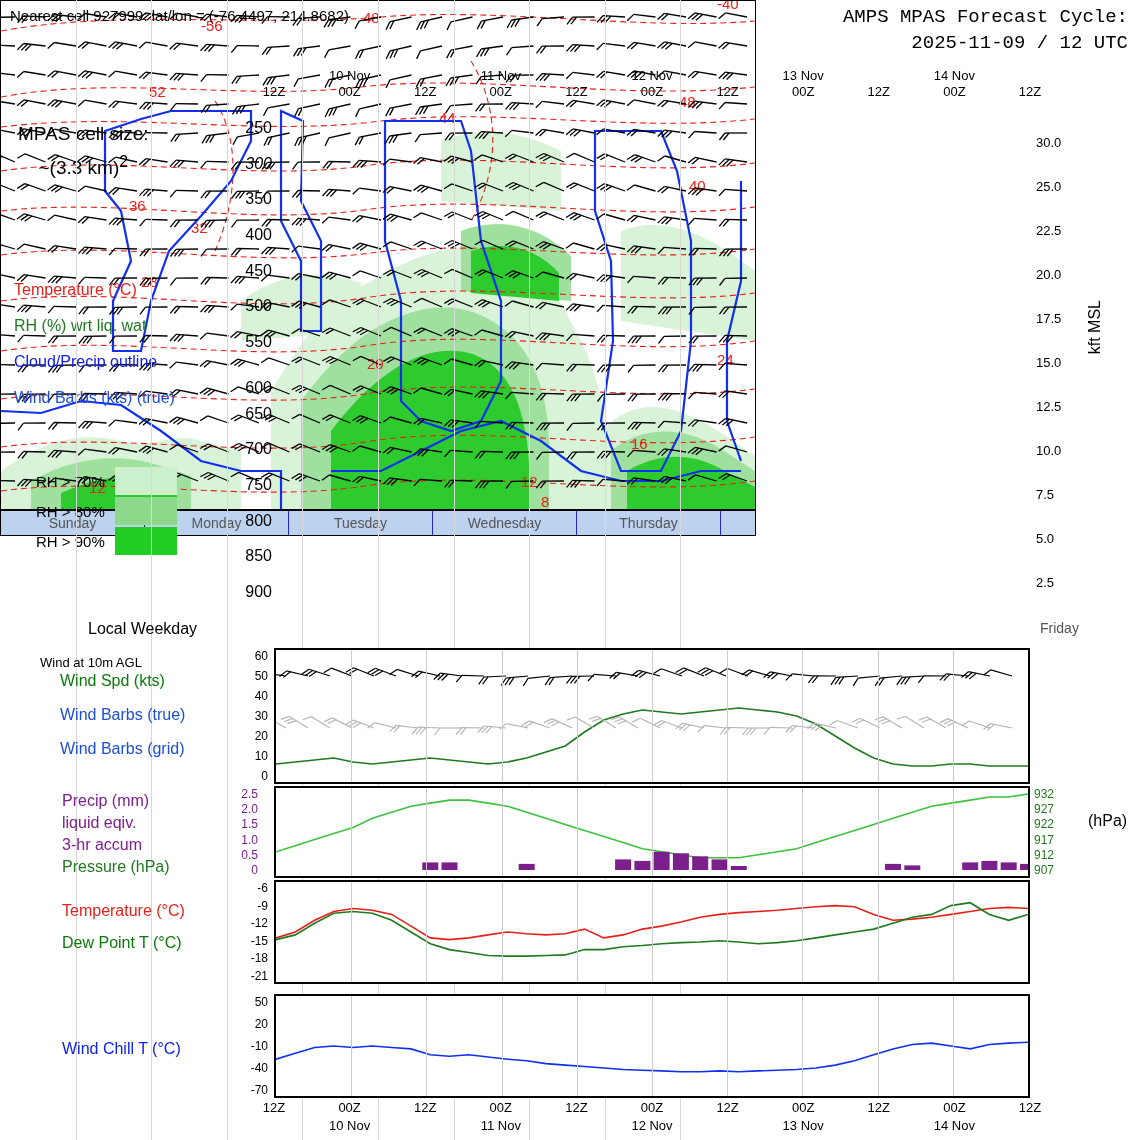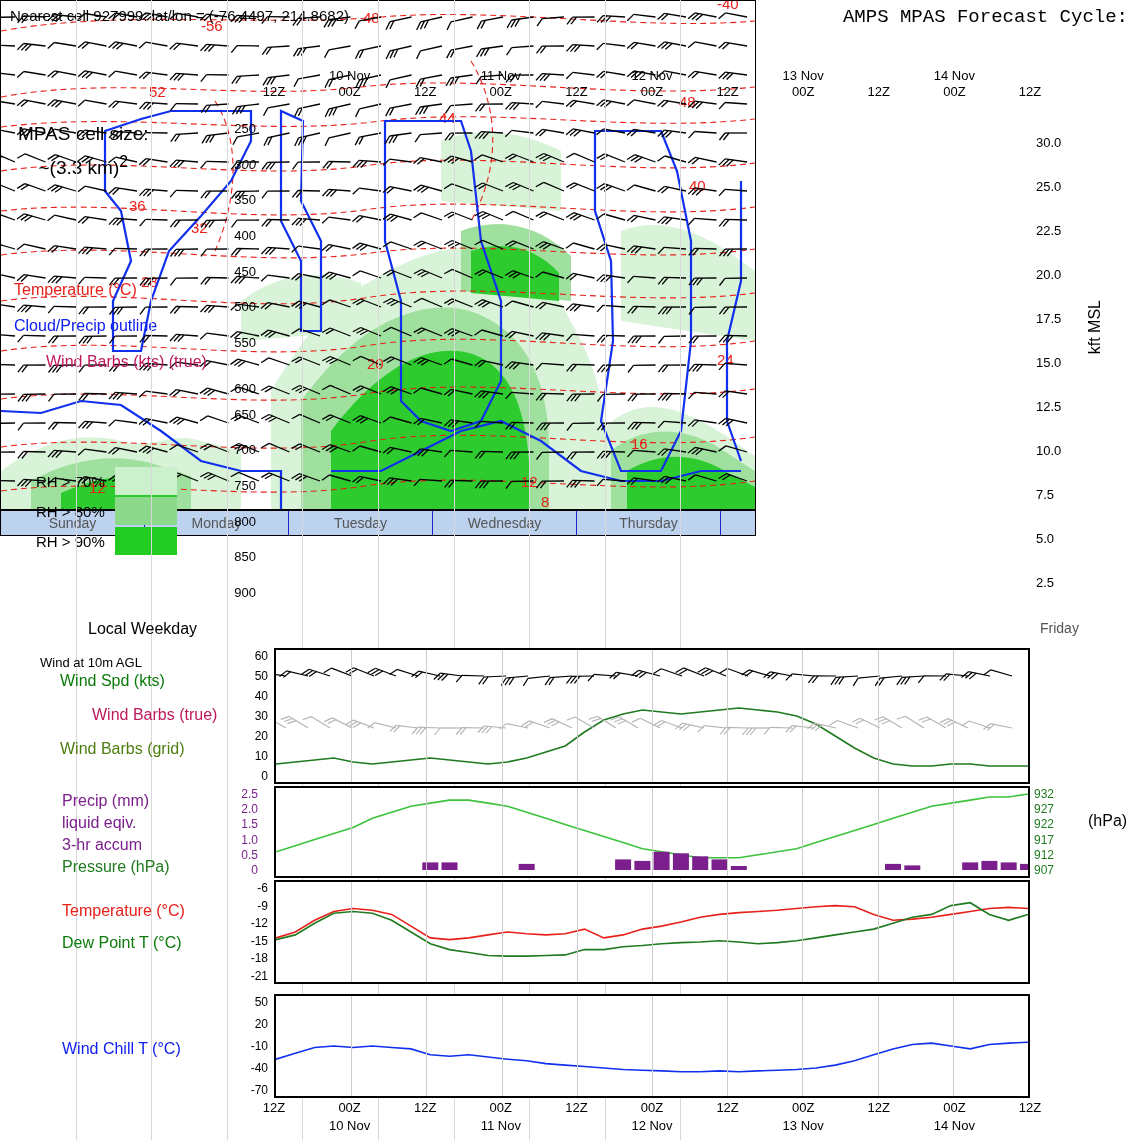--- a/index.html
+++ b/index.html
@@ -73,6 +73,7 @@
 </div>
 <div class="abs hdr-right">
   <div>AMPS MPAS Forecast Cycle:</div>
+  <div>2025-11-09 / 12 UTC</div>
 </div>
 
 <div class="abs legend-cell">

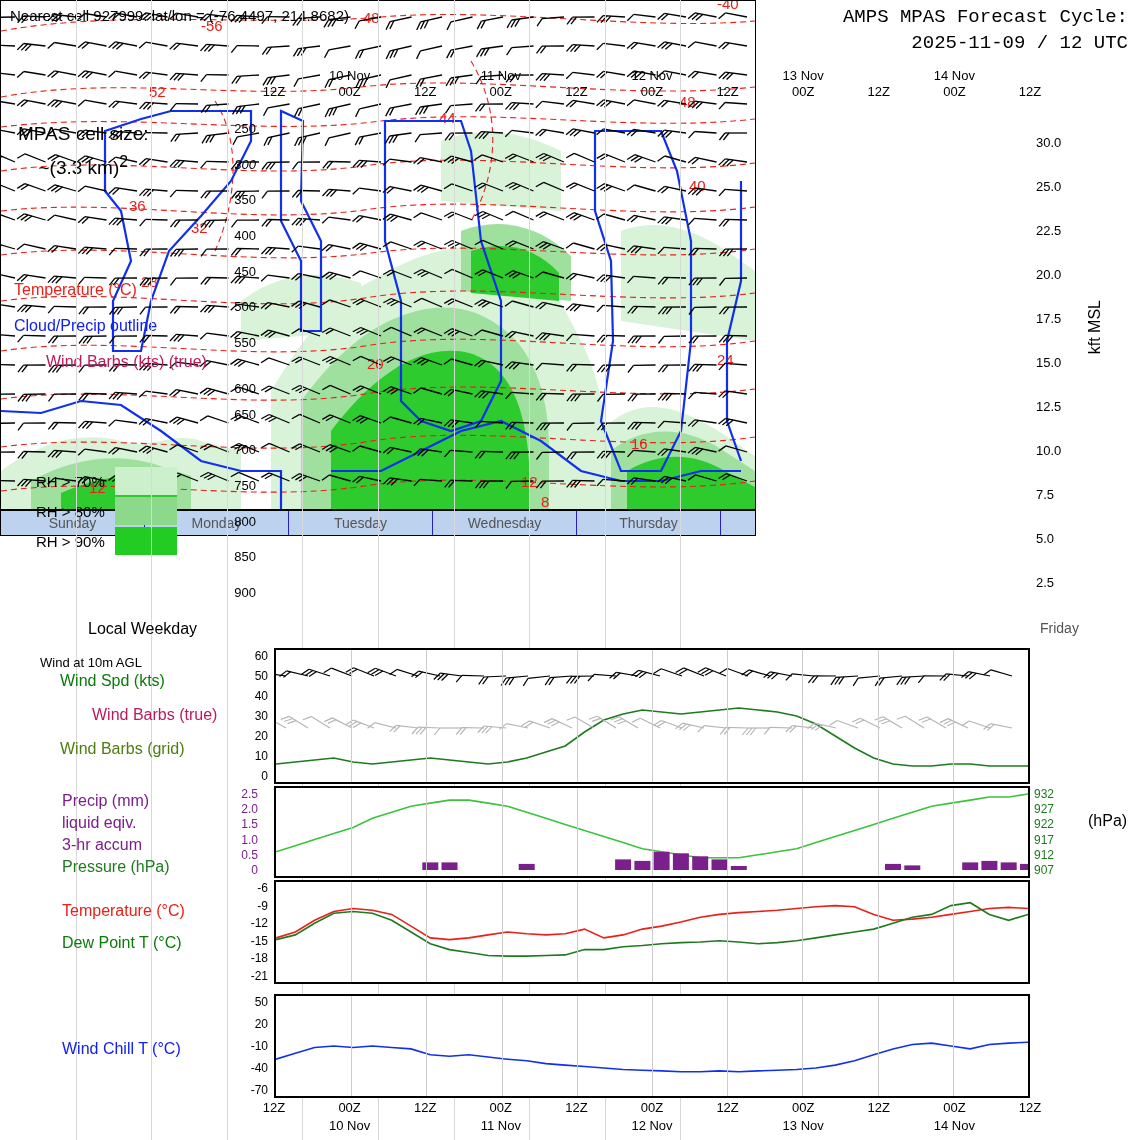--- a/index.html
+++ b/index.html
@@ -19,7 +19,7 @@
   .toplabels .h{top:16px;}
 
   .ylabels-left{left:234px;top:100px;width:38px;height:510px;}
-  .ylabels-left span{position:absolute;right:16px;font-size:13px;transform:translateY(-50%);}
+  .ylabels-left span{position:absolute;right:0;font-size:16px;transform:translateY(-50%);}
   .ylabels-right{left:1034px;top:100px;width:48px;height:510px;}
   .ylabels-right span{position:absolute;left:2px;font-size:13px;transform:translateY(-50%);}
   .kft-msl{left:1086px;top:300px;font-size:16px;writing-mode:vertical-rl;transform:rotate(180deg);}

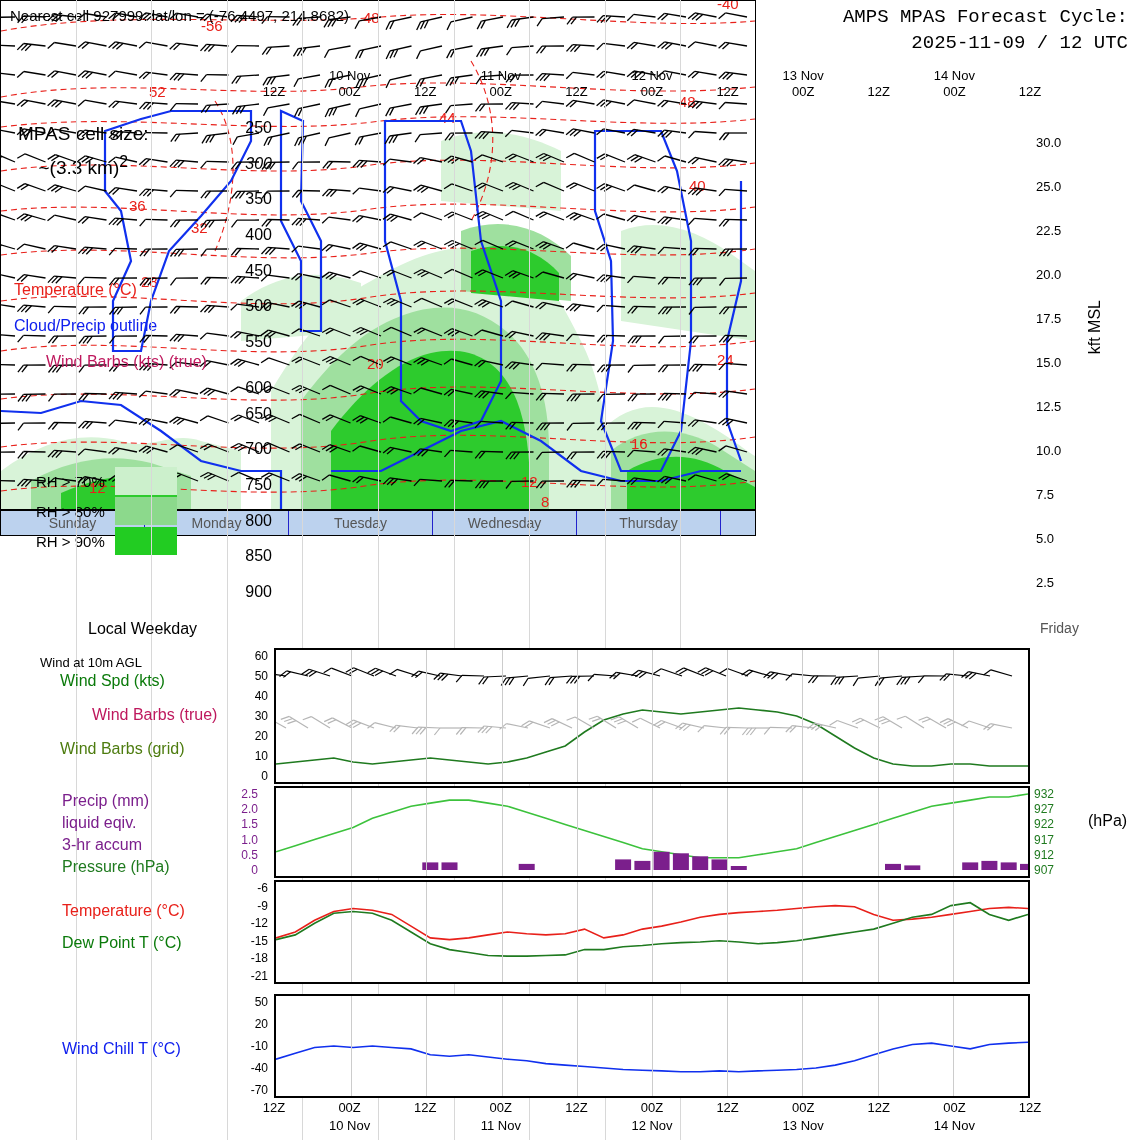--- a/index.html
+++ b/index.html
@@ -83,6 +83,7 @@
 
 <div class="abs legend-lines">
   <div class="g-red">Temperature (°C)</div>
+  <div class="g-green">RH (%) wrt liq. wat</div>
   <div class="g-blue">Cloud/Precip outline</div>
   <div class="g-black">Wind Barbs (kts) (true)</div>
 </div>

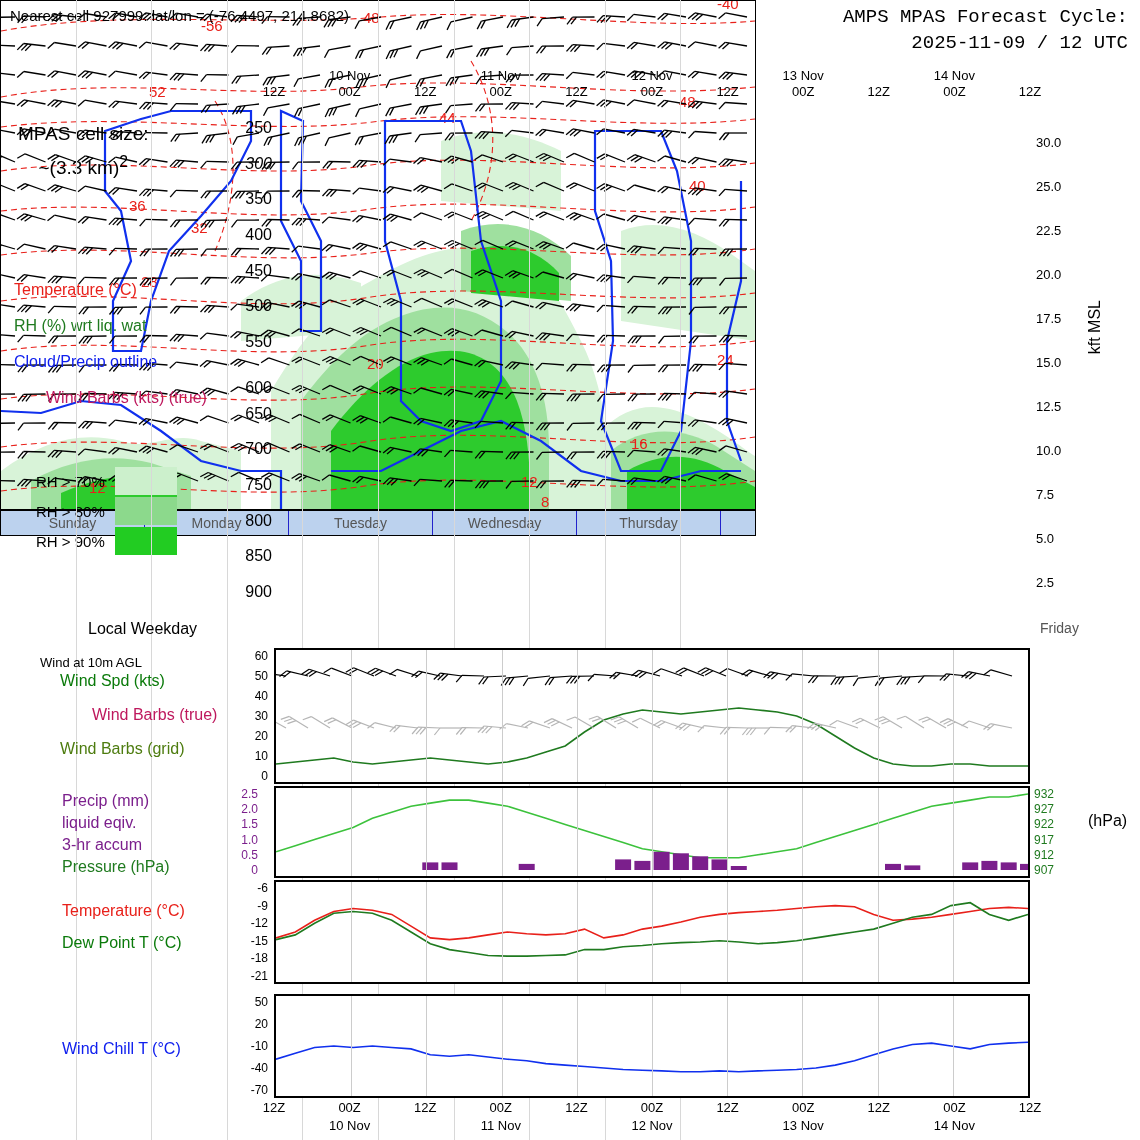--- a/index.html
+++ b/index.html
@@ -57,7 +57,7 @@
   .g-blue{color:#1020ee;}
   .g-purple{color:#7b1f8c;}
   .g-grey{color:#4d7c0f;}
-  .g-black{color:#be185d;margin-left:32px;}
+  .g-black{color:#1d4ed8;}
 
   .bottom-axis{left:274px;top:1100px;width:756px;height:40px;}
   .bottom-axis span{position:absolute;font-size:13px;transform:translateX(-50%);}

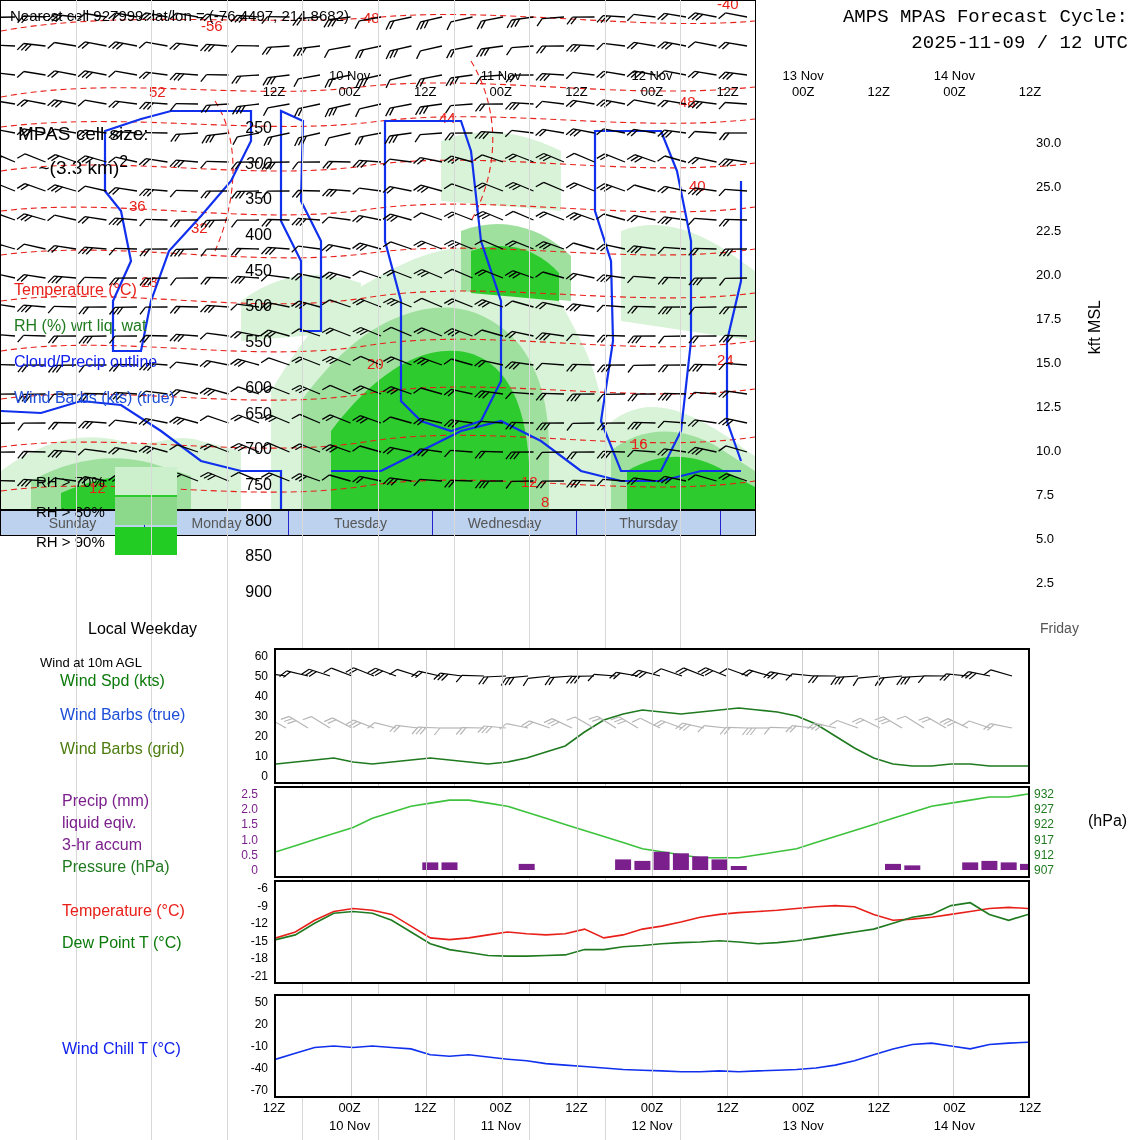--- a/index.html
+++ b/index.html
@@ -56,7 +56,7 @@
   .g-red{color:#e8201a;}
   .g-blue{color:#1020ee;}
   .g-purple{color:#7b1f8c;}
-  .g-grey{color:#4d7c0f;}
+  .g-grey{color:#1d4ed8;}
   .g-black{color:#1d4ed8;}
 
   .bottom-axis{left:274px;top:1100px;width:756px;height:40px;}

